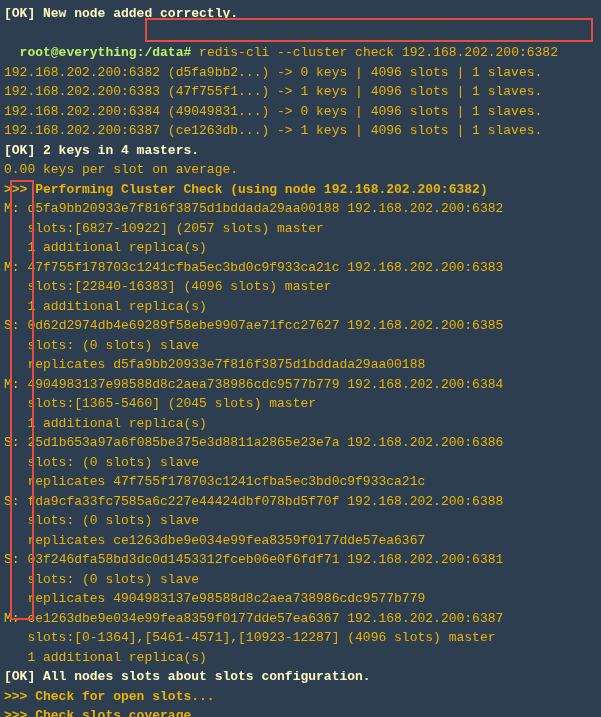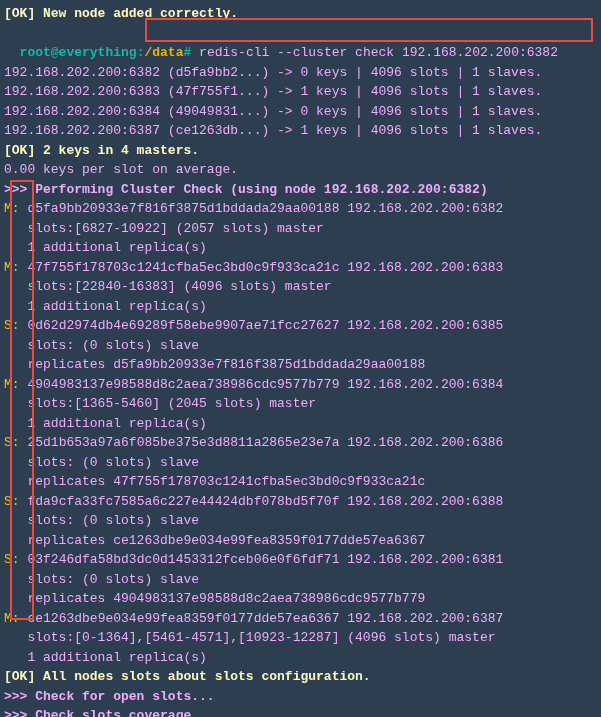--- a/index.html
+++ b/index.html
@@ -42,7 +42,7 @@
       height: 440px;
       pointer-events: none;
     }
-    .prompt-user { color: #14b8a6; font-weight: bold; margin-top: 48px; }
+    .prompt-user { color: #bef264; font-weight: bold; margin-top: 48px; }
     .prompt-path { color: #eab308; font-weight: bold; }
   </style>
 </head>

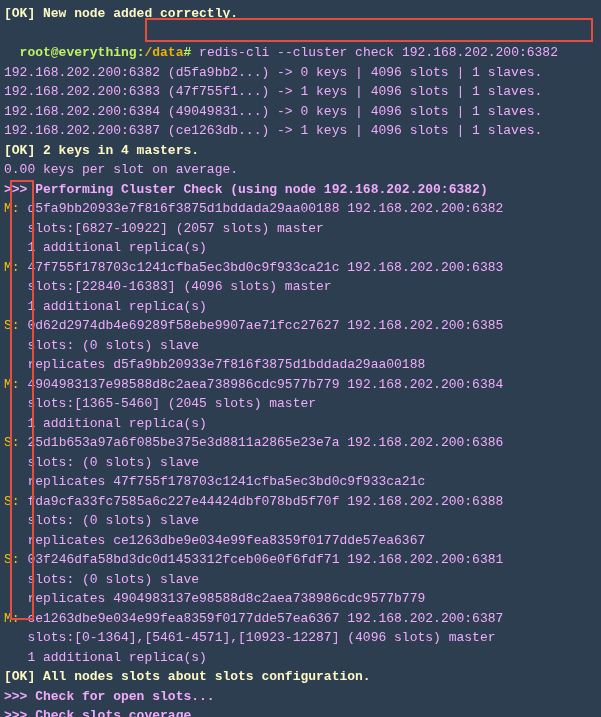--- a/index.html
+++ b/index.html
@@ -43,7 +43,7 @@
       pointer-events: none;
     }
     .prompt-user { color: #bef264; font-weight: bold; margin-top: 48px; }
-    .prompt-path { color: #eab308; font-weight: bold; }
+    .prompt-path { color: #bef264; font-weight: bold; }
   </style>
 </head>
 <body>

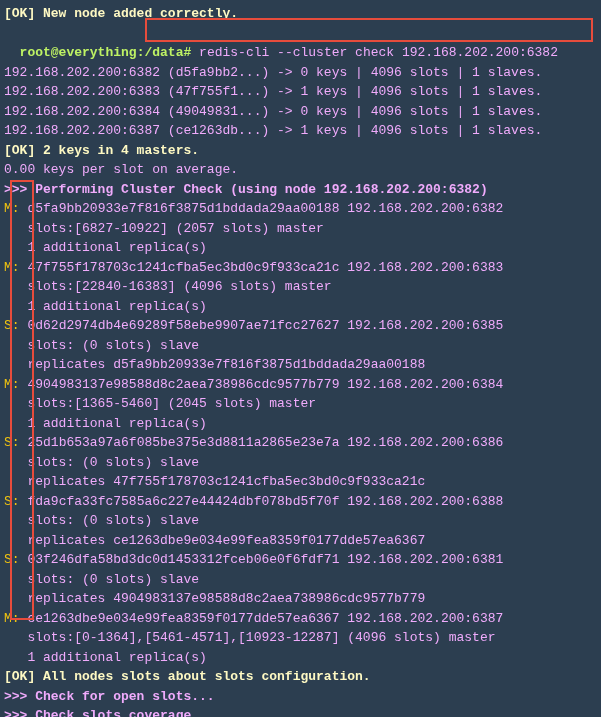--- a/index.html
+++ b/index.html
@@ -21,7 +21,7 @@
     }
     .green { color: #fef9c3; }
     .yellow { color: #f1c40f; }
-    .white { color: #f0abfc; }
+    .white { color: #eab308; }
     .bold { font-weight: bold; }
     .line { white-space: pre; }
     .red-box-1 {

